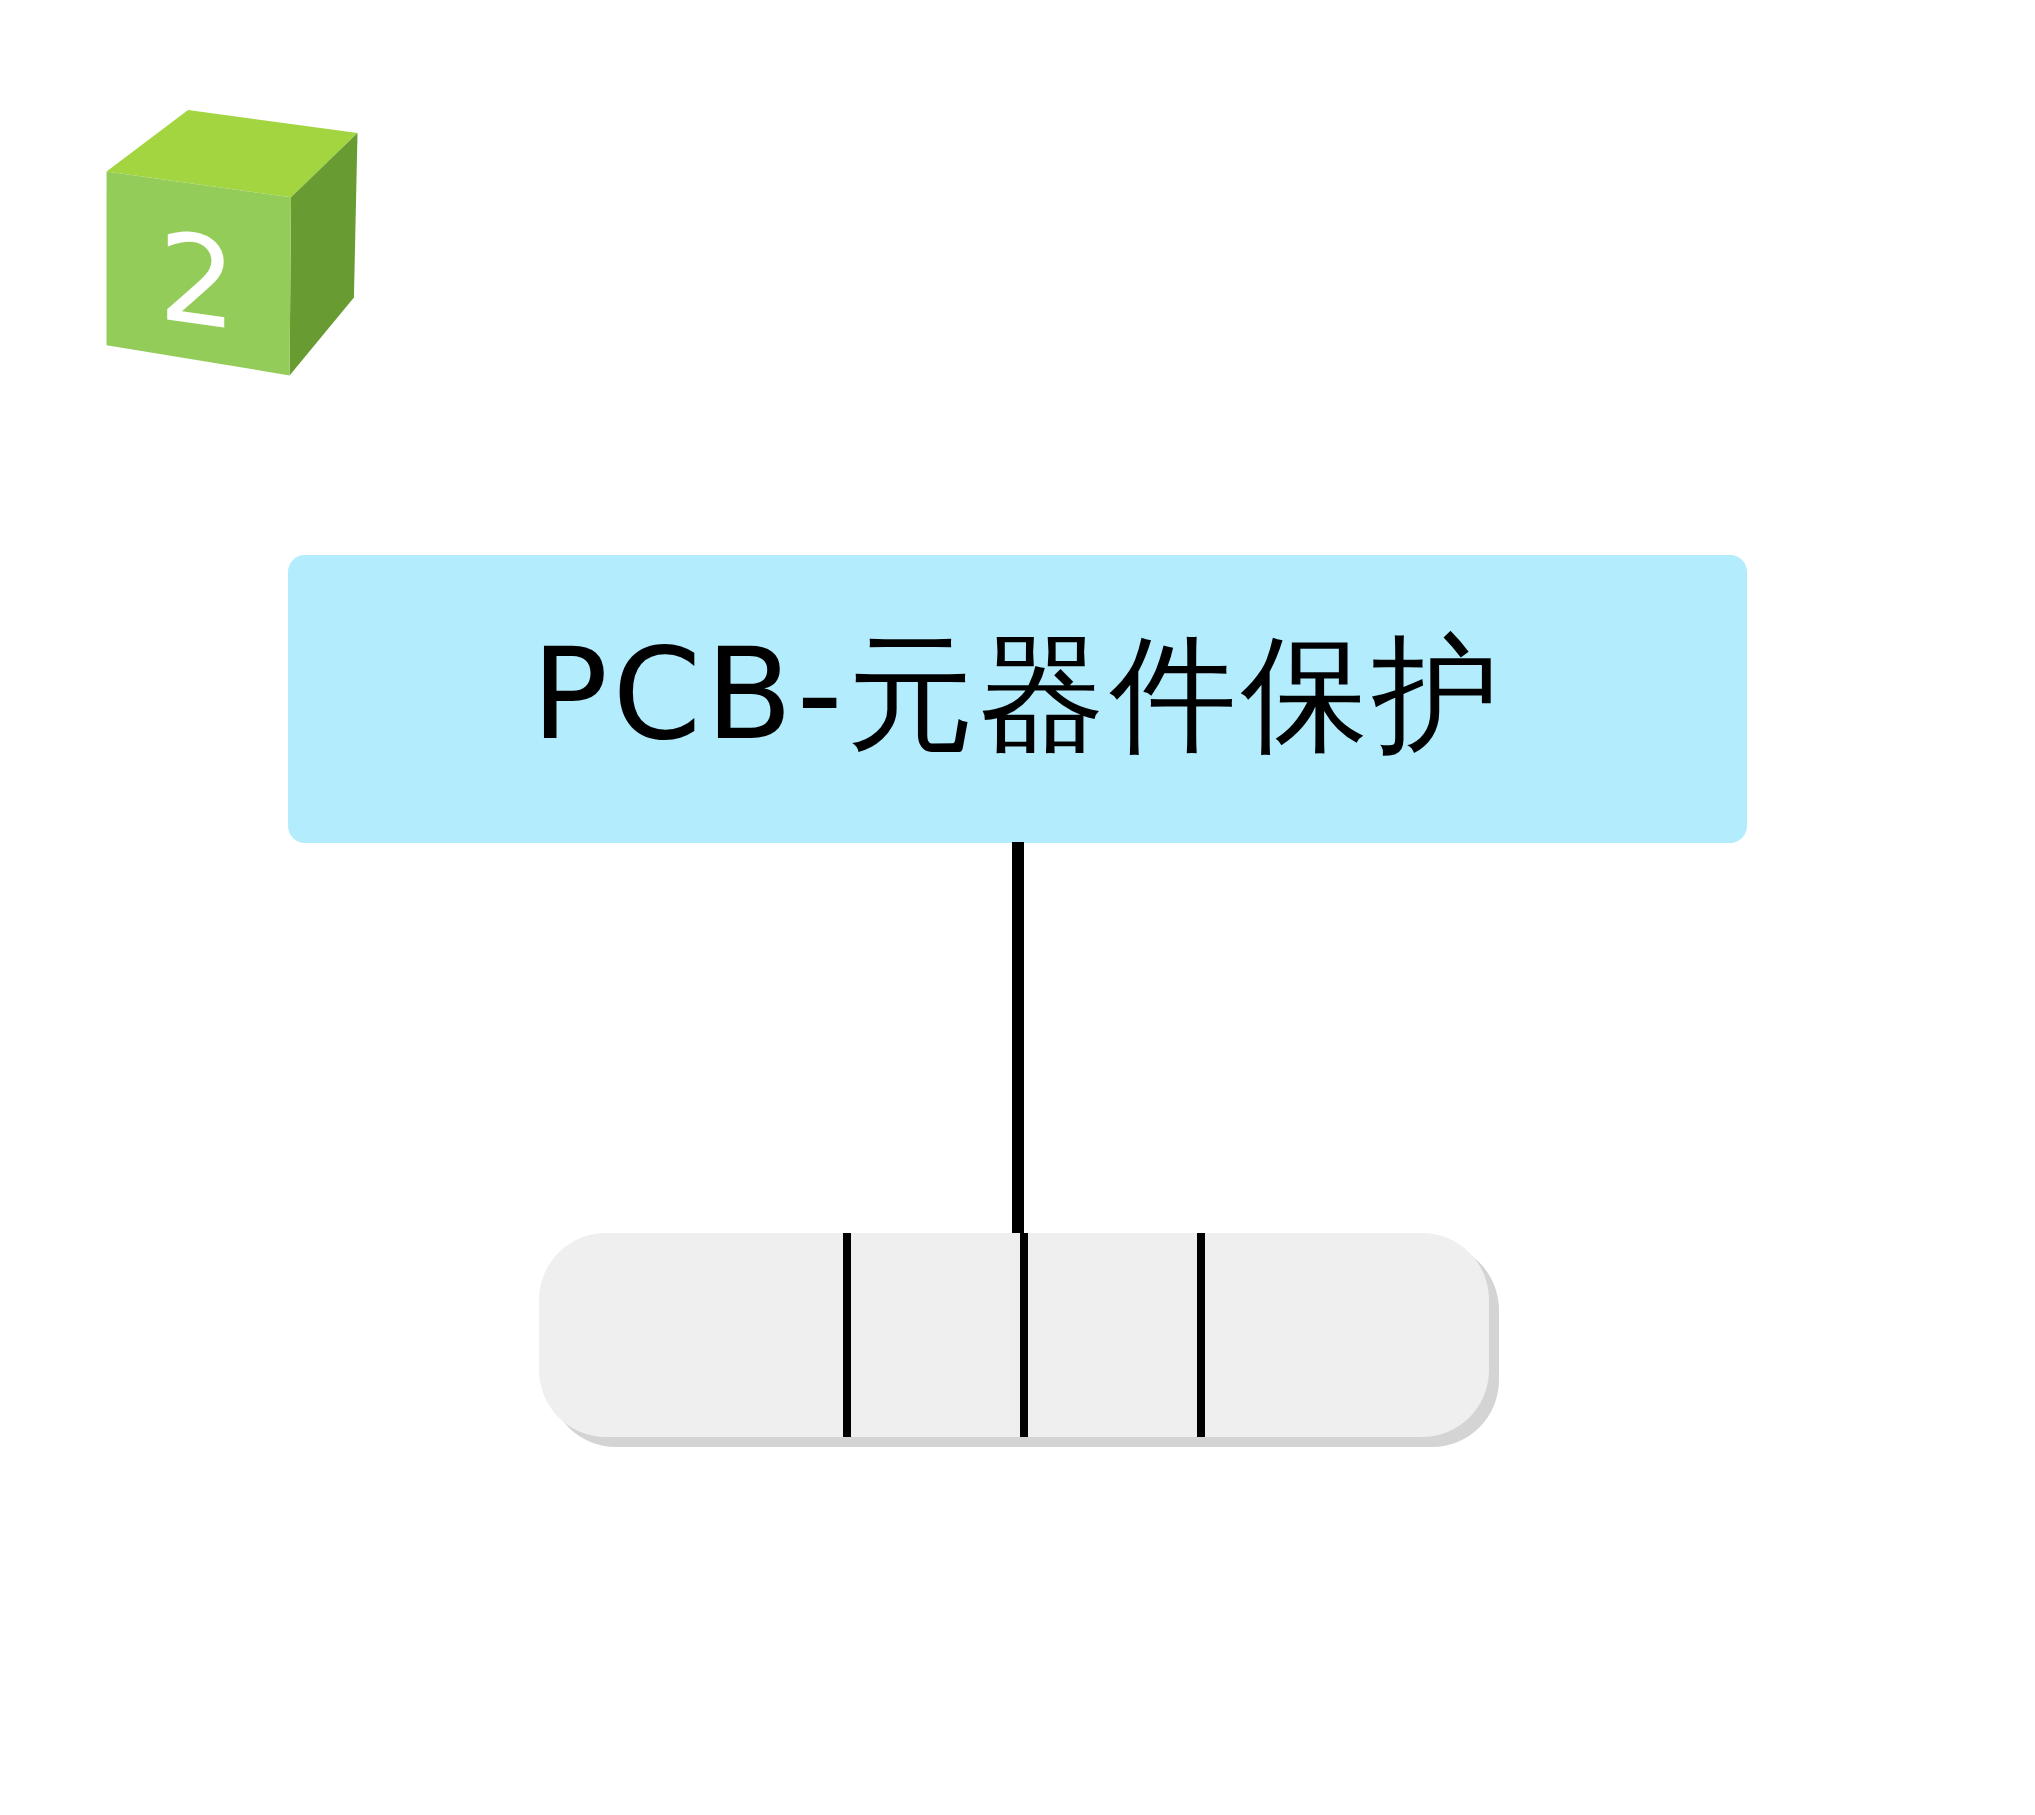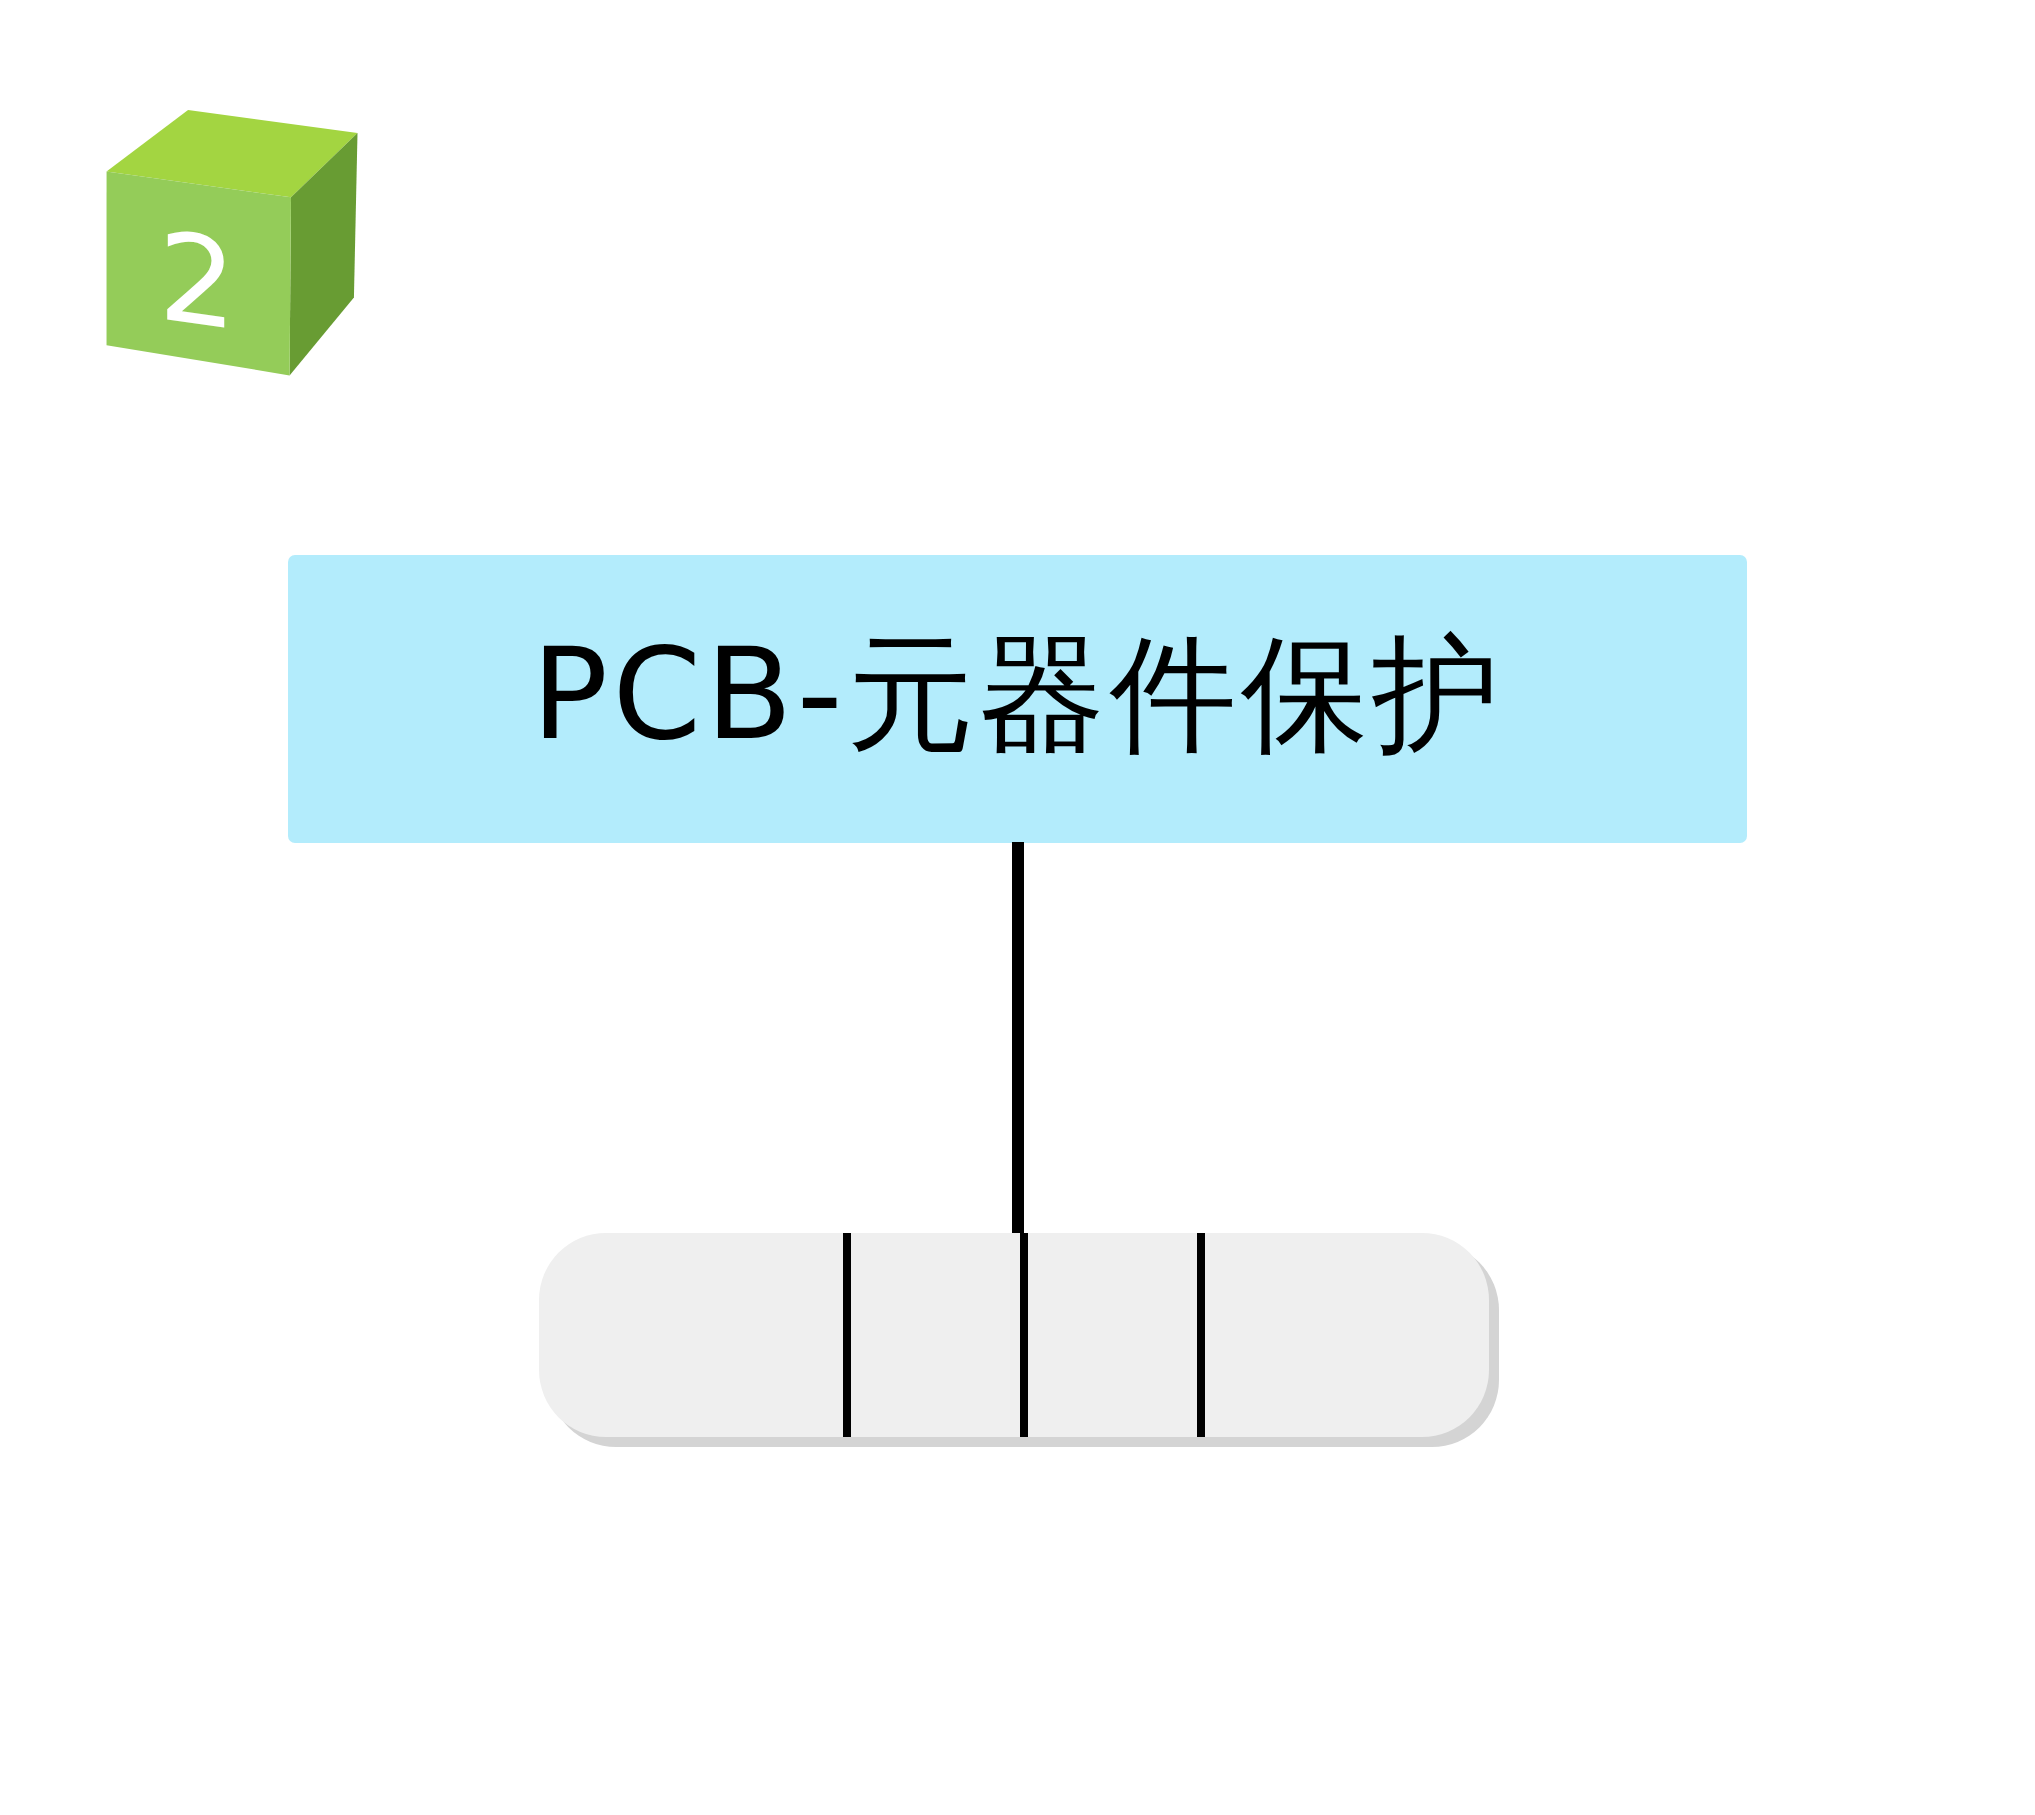--- a/index.html
+++ b/index.html
@@ -7,7 +7,7 @@
          font-family:"DejaVu Sans", sans-serif; }
   #cube { position:absolute; left:0; top:0; width:429px; height:429px; }
   .title-box { position:absolute; left:288px; top:555px; width:1459px; height:288px;
-               background:#b3ecfc; border-radius:7px;
+               background:#b3ecfc; border-radius:17px;
                display:flex; align-items:center; justify-content:center; }
   .title-text { font-size:127px; color:#000000; letter-spacing:4.3px; white-space:nowrap;
                 line-height:1; margin-top:-10px; }

